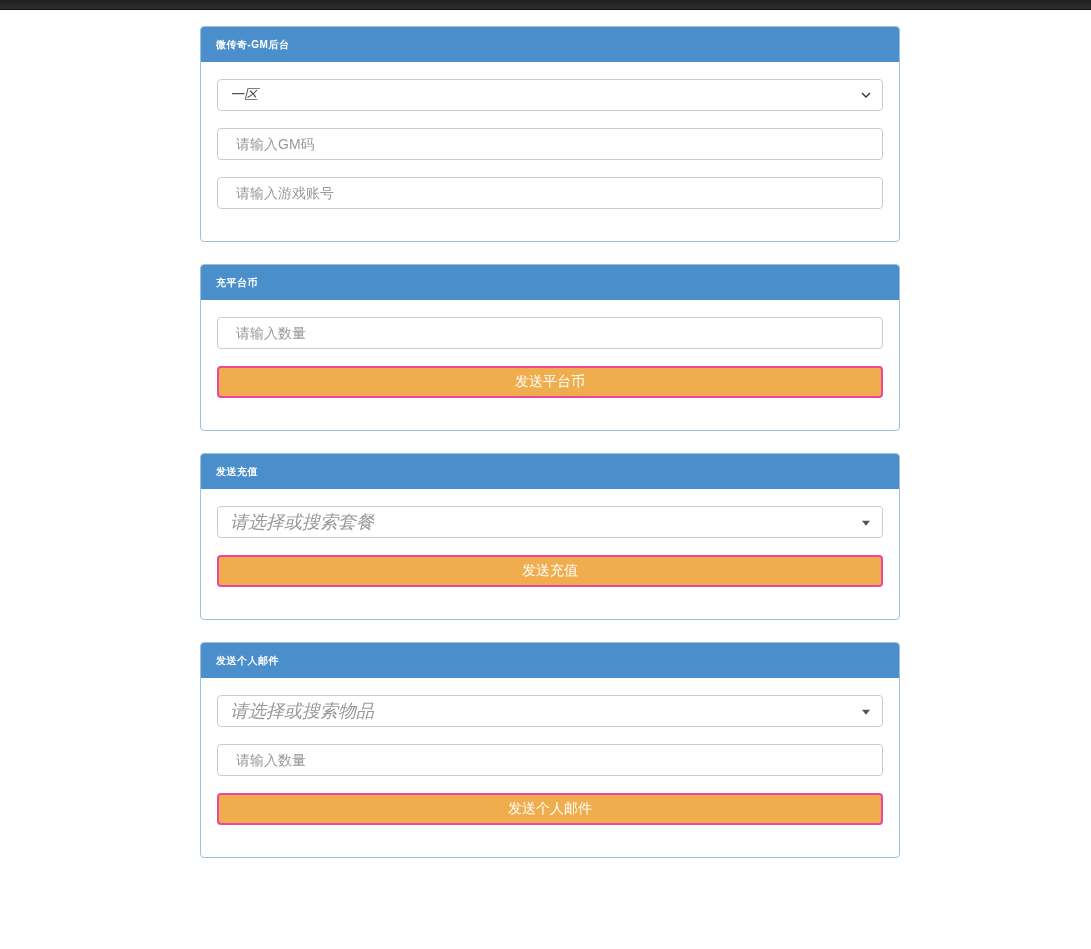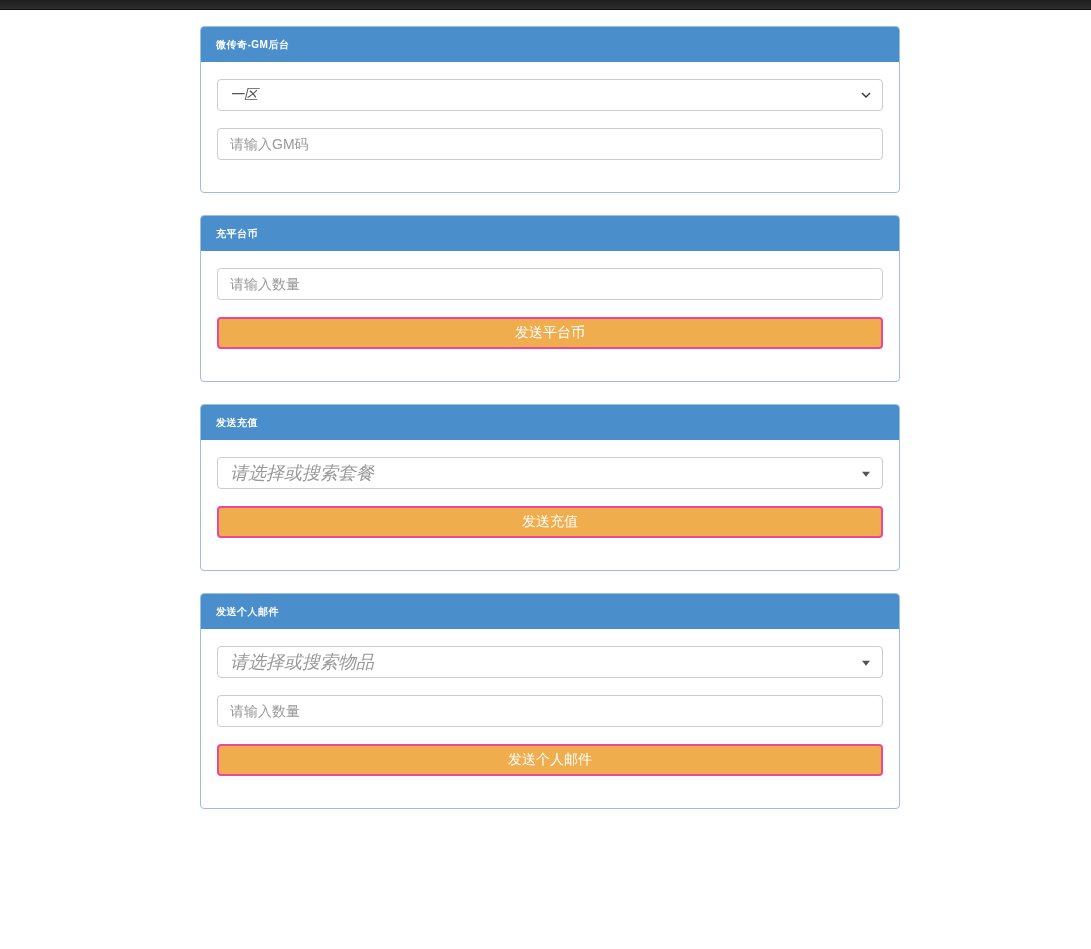--- a/index.html
+++ b/index.html
@@ -47,7 +47,7 @@
     height: 32px;
     border: 1px solid #cccccc;
     border-radius: 4px;
-    padding: 0 12px;
+    padding: 0 18px;
     font-size: 14px;
     color: #555555;
     outline: none;

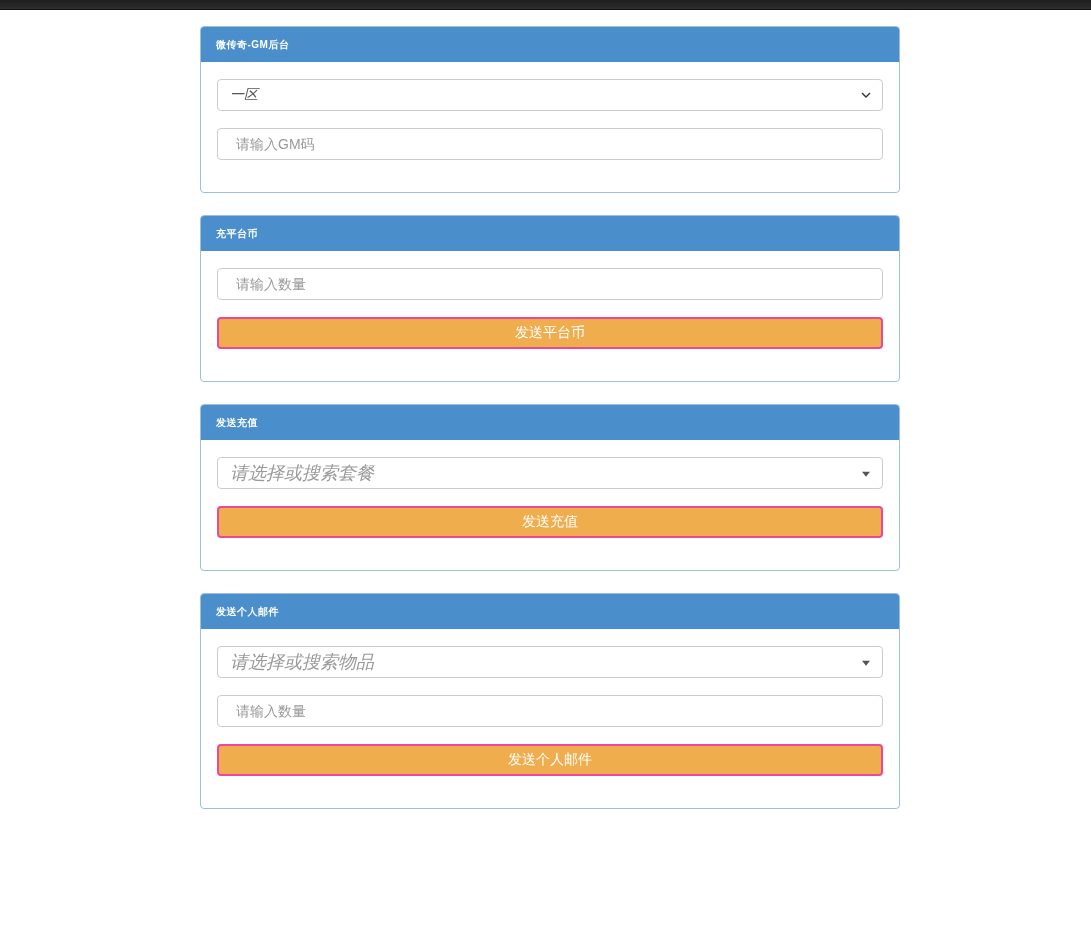--- a/index.html
+++ b/index.html
@@ -126,6 +126,9 @@
       <div class="form-row">
         <input class="text-input" type="text" placeholder="请输入GM码" style="">
       </div>
+      <div class="form-row">
+        <input class="text-input" type="text" placeholder="请输入游戏账号" style="">
+      </div>
     </div>
   </section>
 

